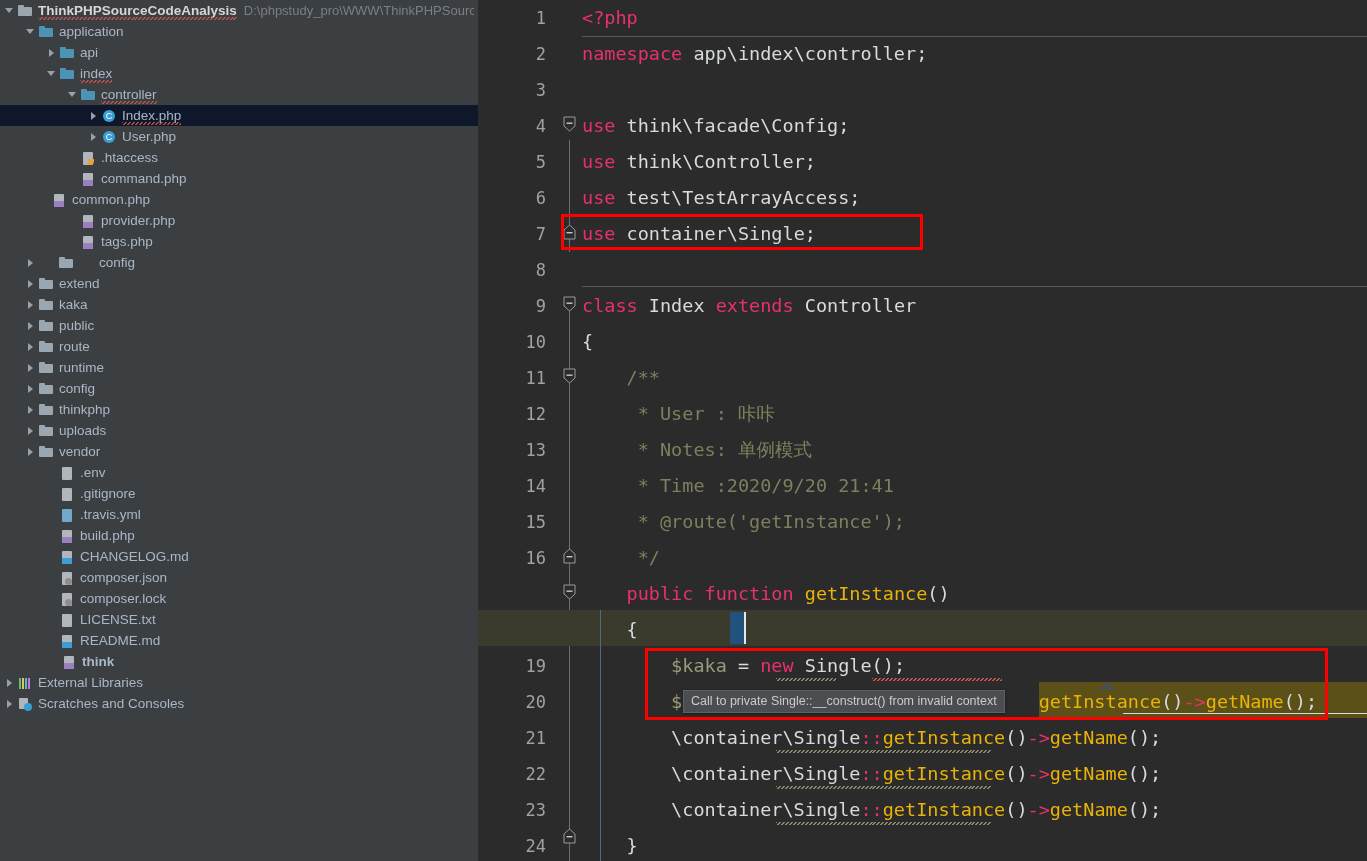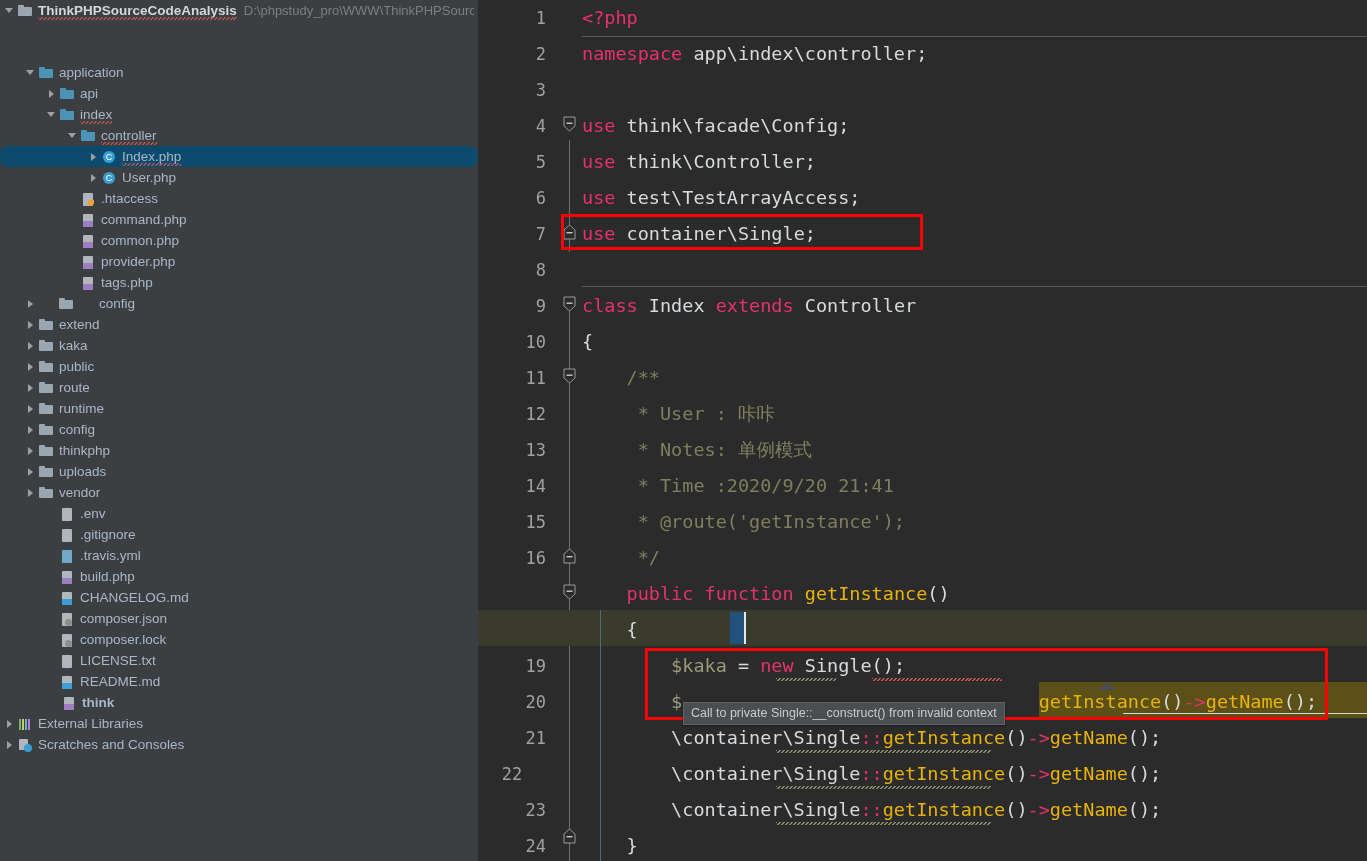--- a/index.html
+++ b/index.html
@@ -244,7 +244,7 @@
           <span class="tlabel bold typo">ThinkPHPSourceCodeAnalysis</span>
           <span class="tpath">D:\phpstudy_pro\WWW\ThinkPHPSourceCo</span>
         </div>
-        <div class="tree-row" style="padding-left: 25px; margin-top: 41px;">
+        <div class="tree-row" style="padding-left: 25px;">
           <span class="arrow open"></span>
           <span class="ticon ic-folder ic-folder-src"></span>
           <span class="tlabel">application</span>

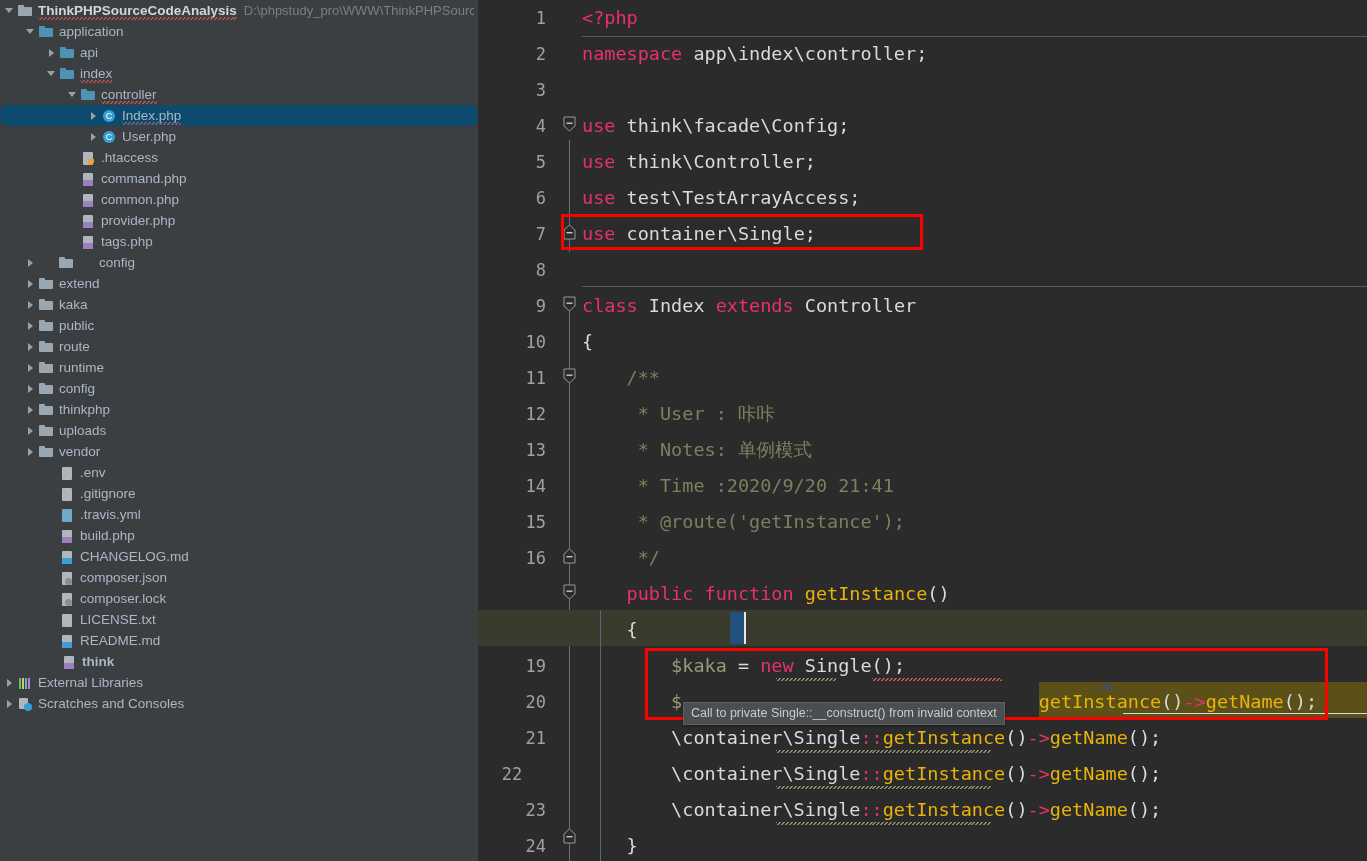--- a/index.html
+++ b/index.html
@@ -29,7 +29,7 @@
     color:#a9b7c6;
     padding-right:4px;
   }
-  .tree-row.selected { background:#0c4a6e;border-radius:8px; }
+  .tree-row.selected { background:#0f172a; }
   .arrow {
     width:11px; height:11px;
     flex:0 0 11px;

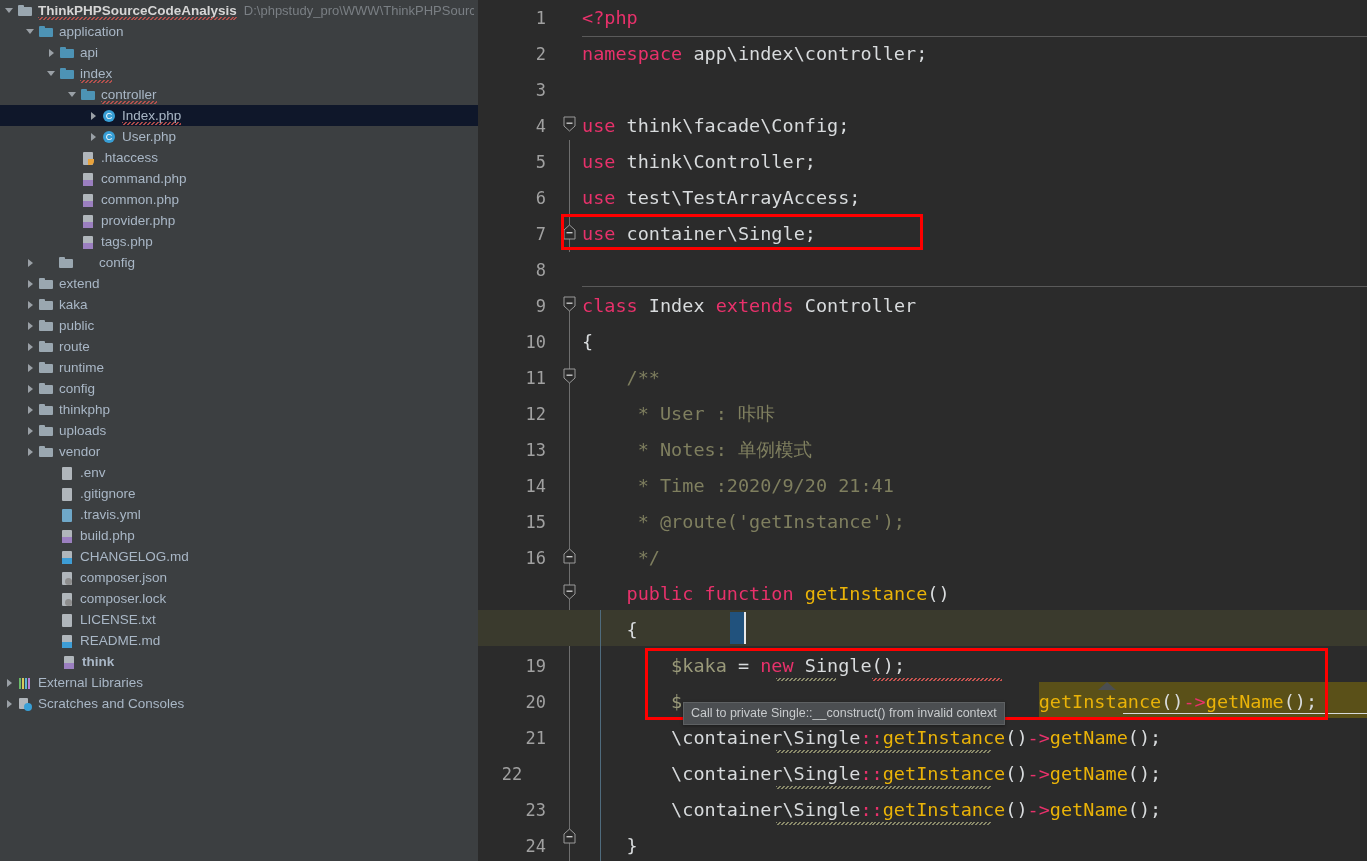--- a/index.html
+++ b/index.html
@@ -284,7 +284,7 @@
           <span class="ticon ic-file ic-php"></span>
           <span class="tlabel">command.php</span>
         </div>
-        <div class="tree-row" style="padding-left: 67px;">
+        <div class="tree-row" style="padding-left: 38px;">
           <span class="arrow none"></span>
           <span class="ticon ic-file ic-php"></span>
           <span class="tlabel">common.php</span>

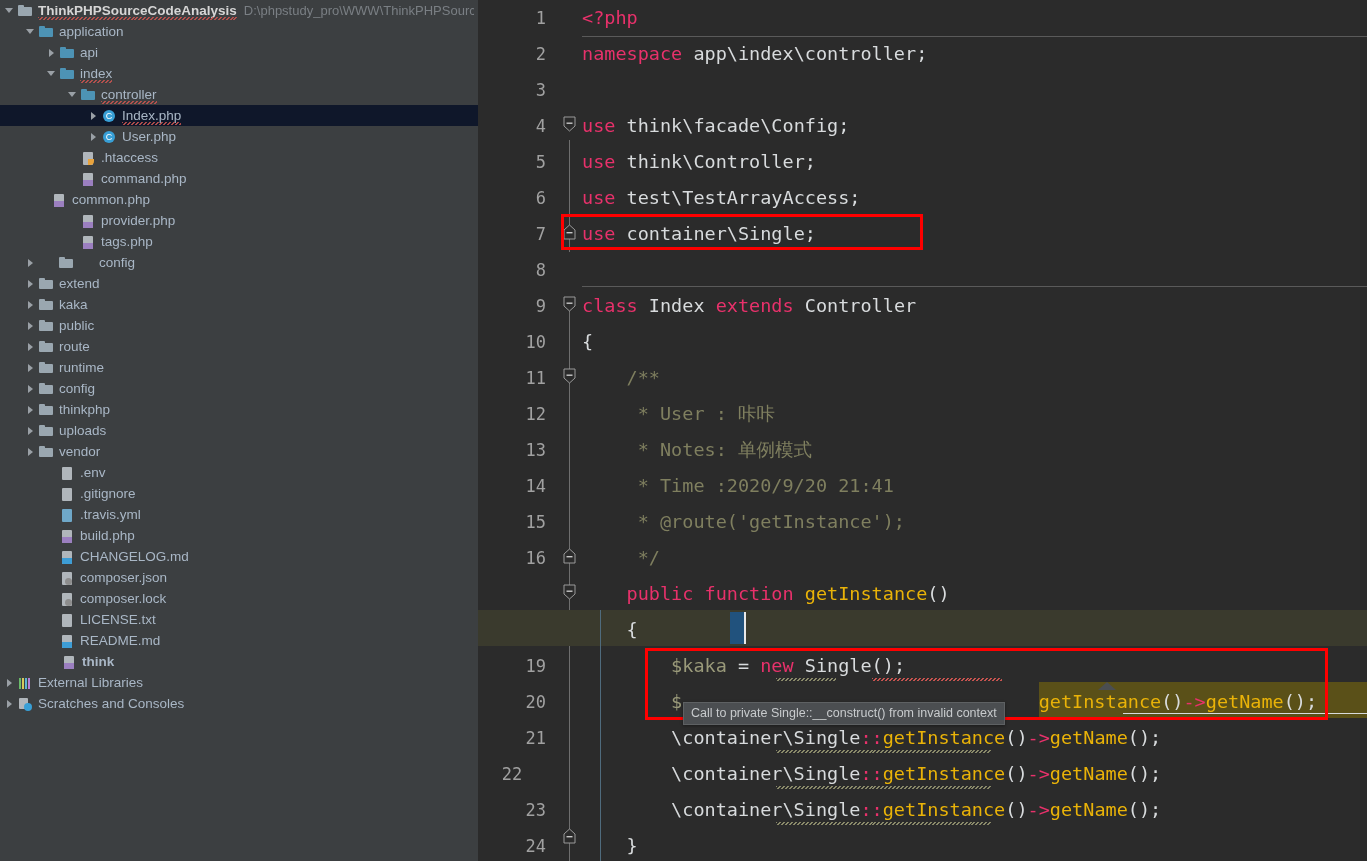--- a/index.html
+++ b/index.html
@@ -547,7 +547,7 @@
     <div class="annot" style="left:167px;top:648px;width:683px;height:72px;"></div>
 
     <div class="tt-arrow" style="left:620px;top:682px;"></div>
-    <div class="tooltip" style="left:205px;top:690px;margin-top:12px;">Call to private Single::__construct() from invalid context</div>
+    <div class="tooltip" style="left:205px;top:690px;">Call to private Single::__construct() from invalid context</div>
   </div>
 </div>
 

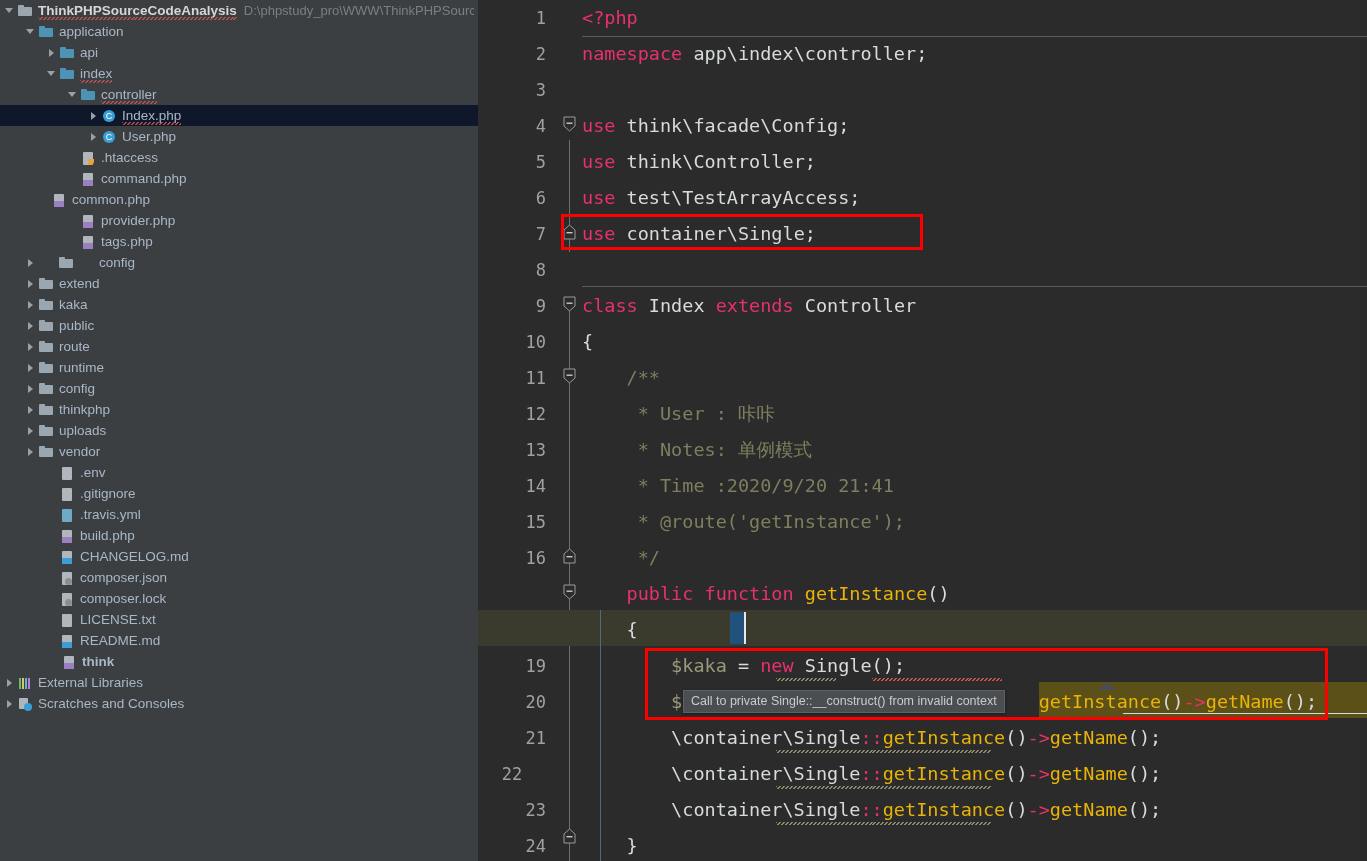--- a/index.html
+++ b/index.html
@@ -437,7 +437,7 @@
           <div class="ln" style="top: 648px;">19</div>
           <div class="ln" style="top: 684px;">20</div>
           <div class="ln" style="top: 720px;">21</div>
-          <div class="ln" style="top: 756px; text-align: center;">22</div>
+          <div class="ln" style="top: 756px;">22</div>
           <div class="ln" style="top: 792px;">23</div>
           <div class="ln" style="top: 828px;">24</div>
         </div>

